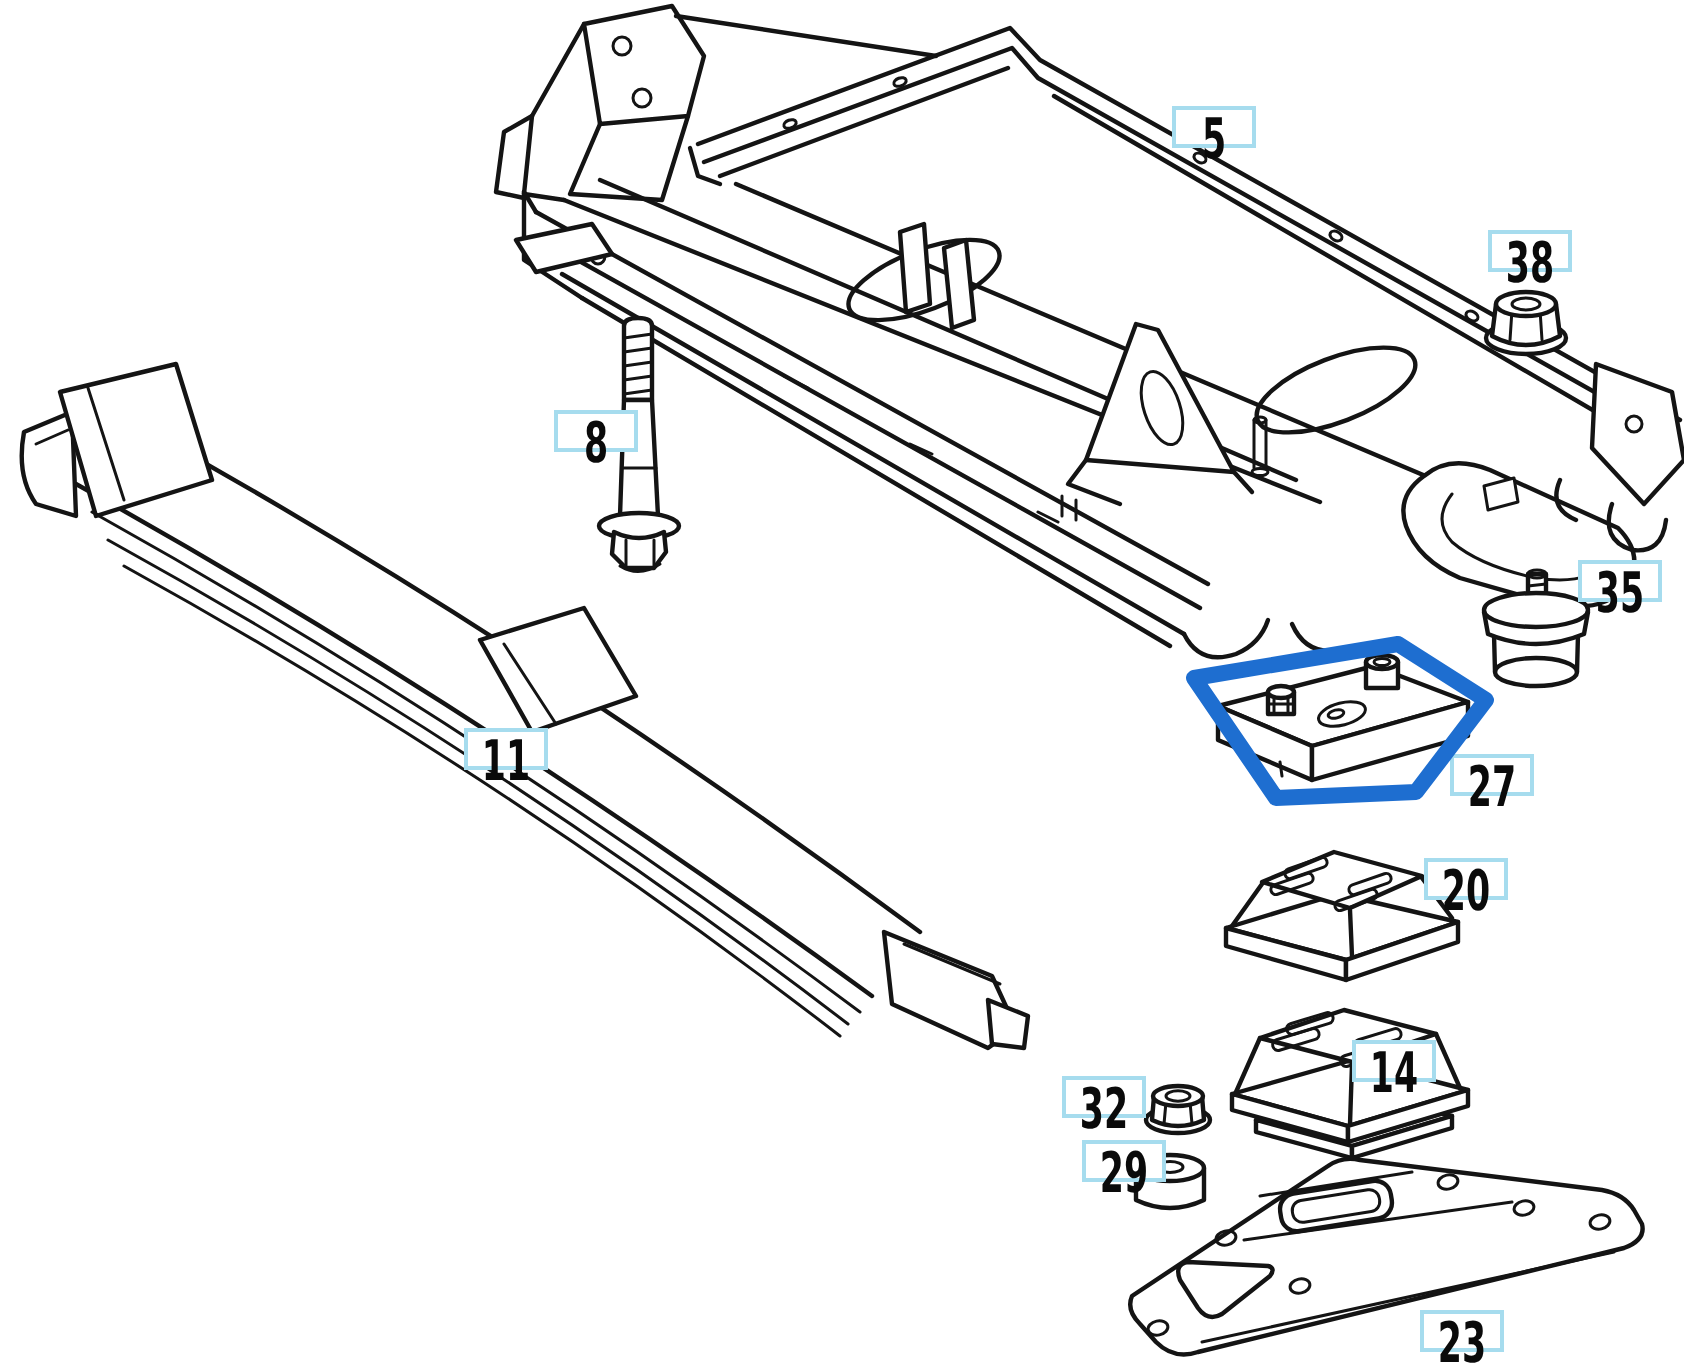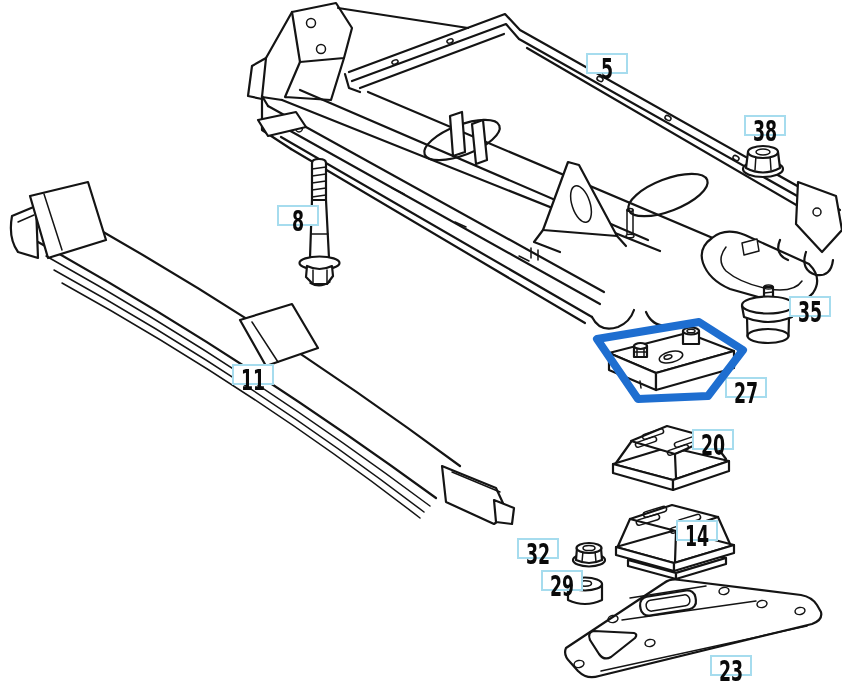--- a/index.html
+++ b/index.html
@@ -212,7 +212,7 @@
 <div class="callout" style="left:277px;top:205px">
       <span>8</span>
     </div>
-<div class="callout" style="left:789px;top:296px">
+<div class="callout" style="left:789px;top:280px">
       <span>35</span>
     </div>
 <div class="callout" style="left:725px;top:377px">

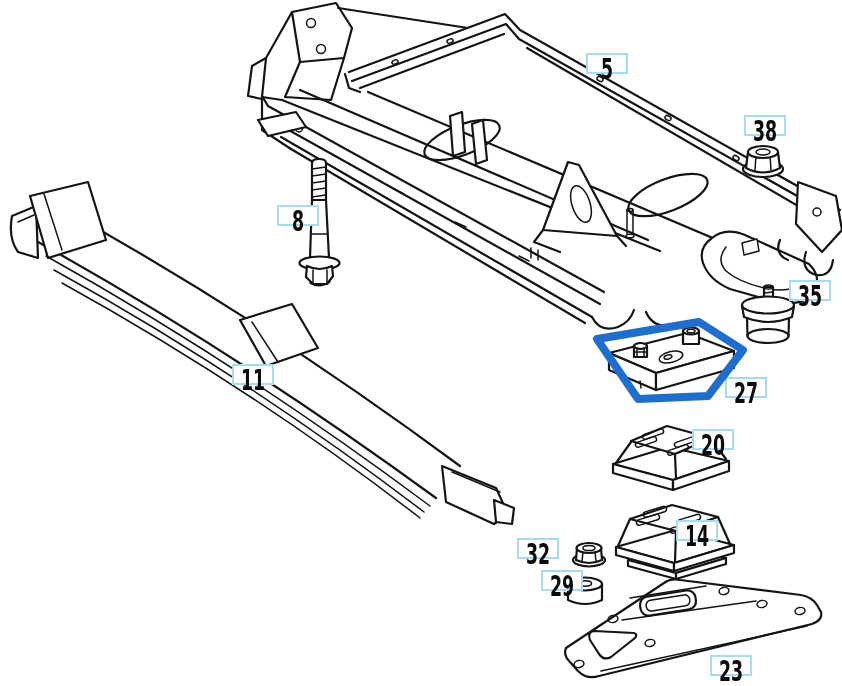--- a/index.html
+++ b/index.html
@@ -221,7 +221,7 @@
 <div class="callout" style="left:232px;top:364px">
       <span>11</span>
     </div>
-<div class="callout" style="left:692px;top:429px">
+<div class="callout" style="left:712px;top:429px">
       <span>20</span>
     </div>
 <div class="callout" style="left:676px;top:520px">

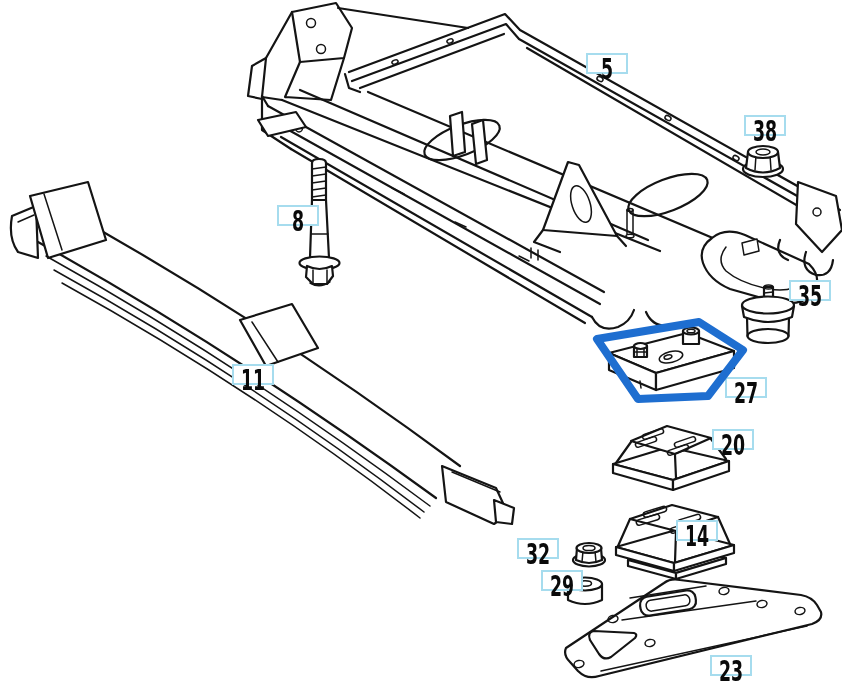--- a/index.html
+++ b/index.html
@@ -227,7 +227,7 @@
 <div class="callout" style="left:676px;top:520px">
       <span>14</span>
     </div>
-<div class="callout" style="left:517px;top:538px">
+<div class="callout" style="left:531px;top:538px">
       <span>32</span>
     </div>
 <div class="callout" style="left:541px;top:570px">

